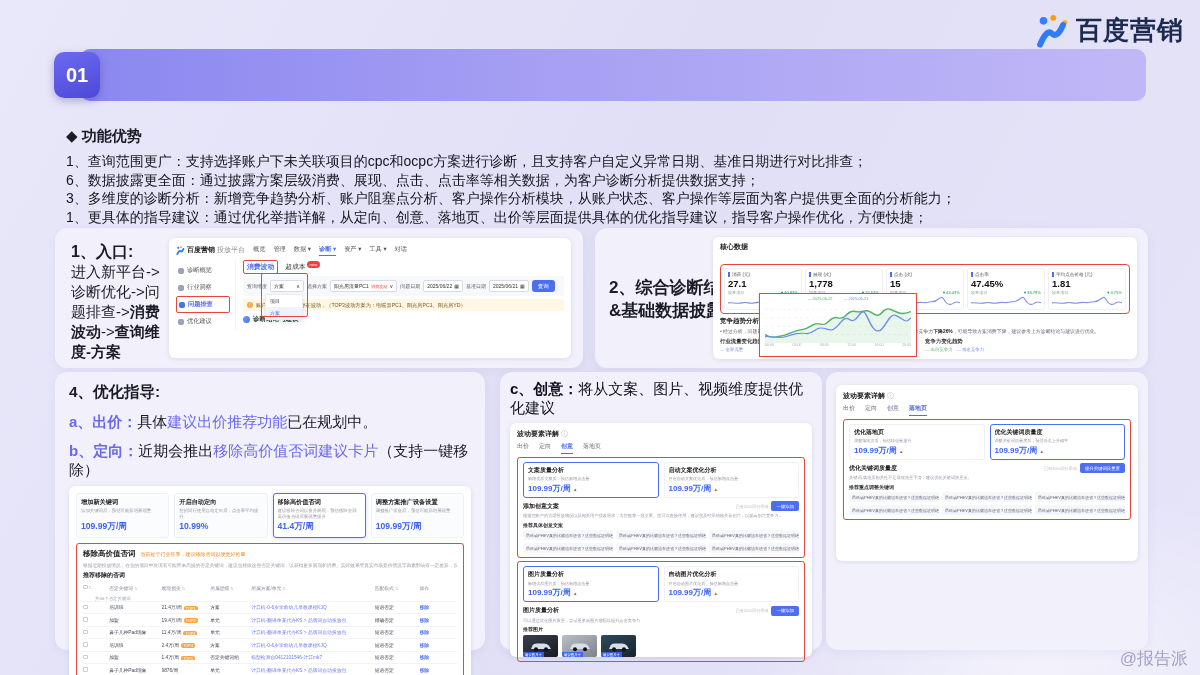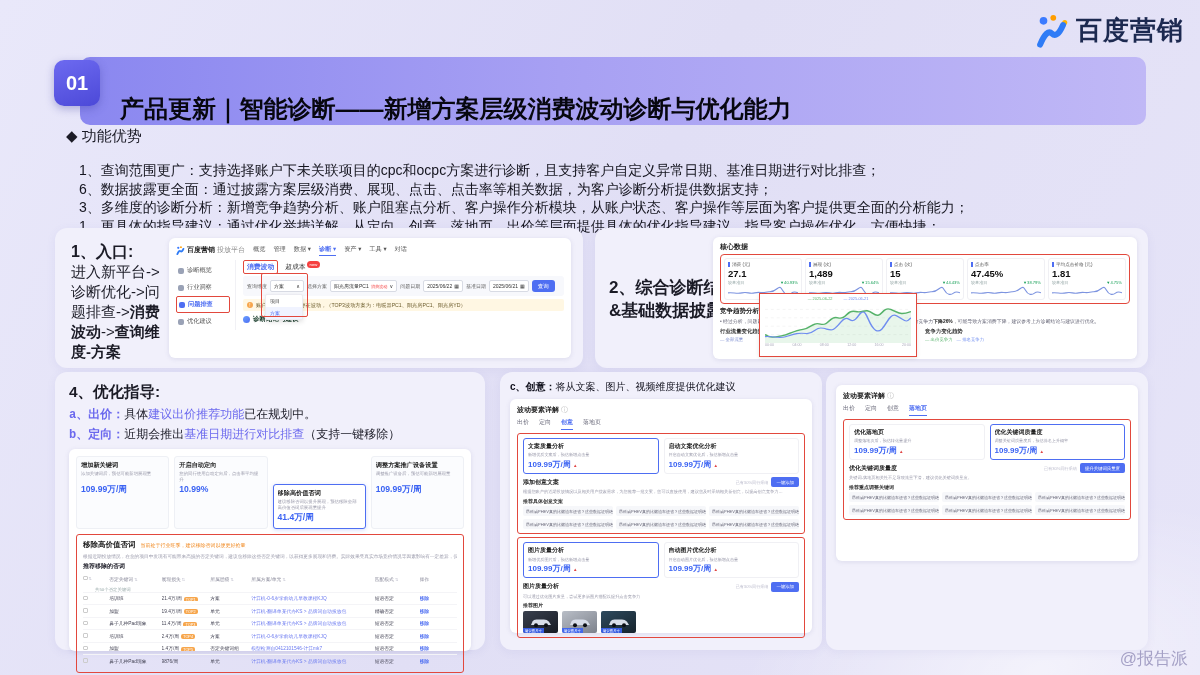--- a/index.html
+++ b/index.html
@@ -17,9 +17,9 @@
   .logo-text { font-size:26px; font-weight:800; color:#1c2950; letter-spacing:1px; }
 
   
-  .banner { position:absolute; left:80px; top:57px; width:1066px; height:68px; border-radius:10px;
+  .banner { position:absolute; left:80px; top:49px; width:1066px; height:52px; border-radius:10px;
             background:linear-gradient(90deg,#8a87f0 0%,#a7a0f3 45%,#c0b8f6 100%);
-            display:flex; align-items:flex-end; padding-left:40px; }
+            display:flex; align-items:flex-start; padding-left:40px; }
   .banner-badge { position:absolute; left:-26px; top:3px; width:46px; height:46px; border-radius:10px;
             background:linear-gradient(160deg,#6d6af0,#4c49d8); color:#fff; font-size:20px; font-weight:800;
             display:flex; align-items:center; justify-content:center; box-shadow:0 3px 8px rgba(60,60,160,.35); }

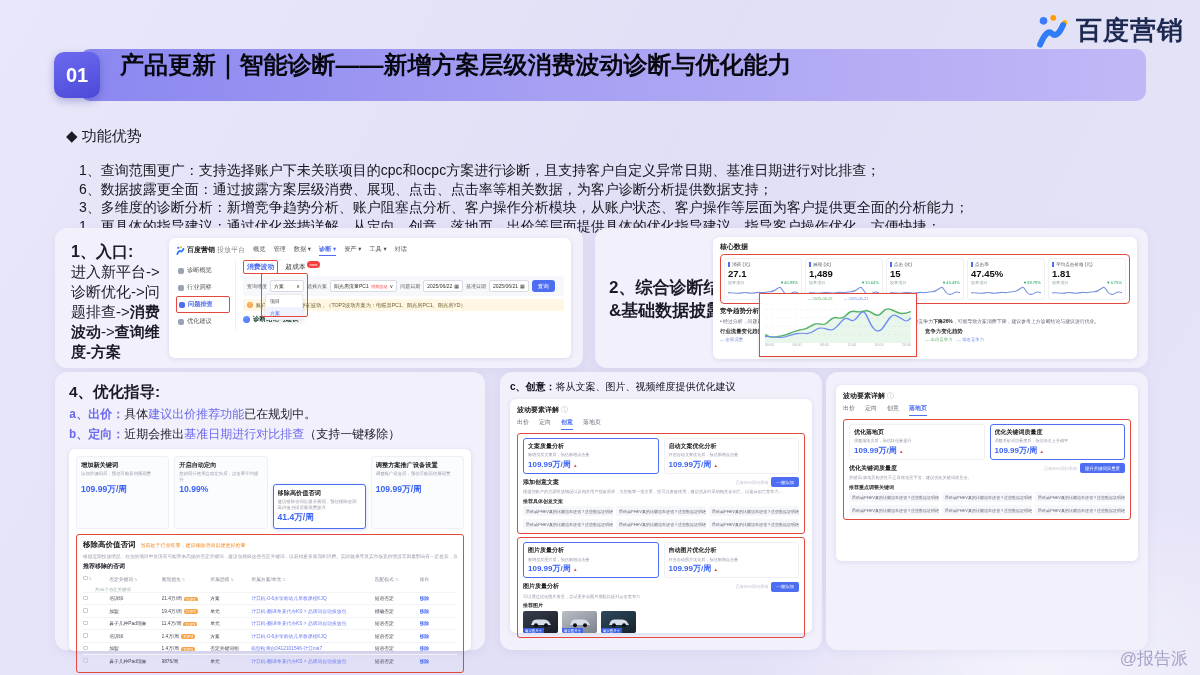--- a/index.html
+++ b/index.html
@@ -195,7 +195,6 @@
 
   <div class="banner">
     <div class="banner-badge">01</div>
-    <div class="banner-title">产品更新｜智能诊断——新增方案层级消费波动诊断与优化能力</div>
   </div>
 
   <div class="features">

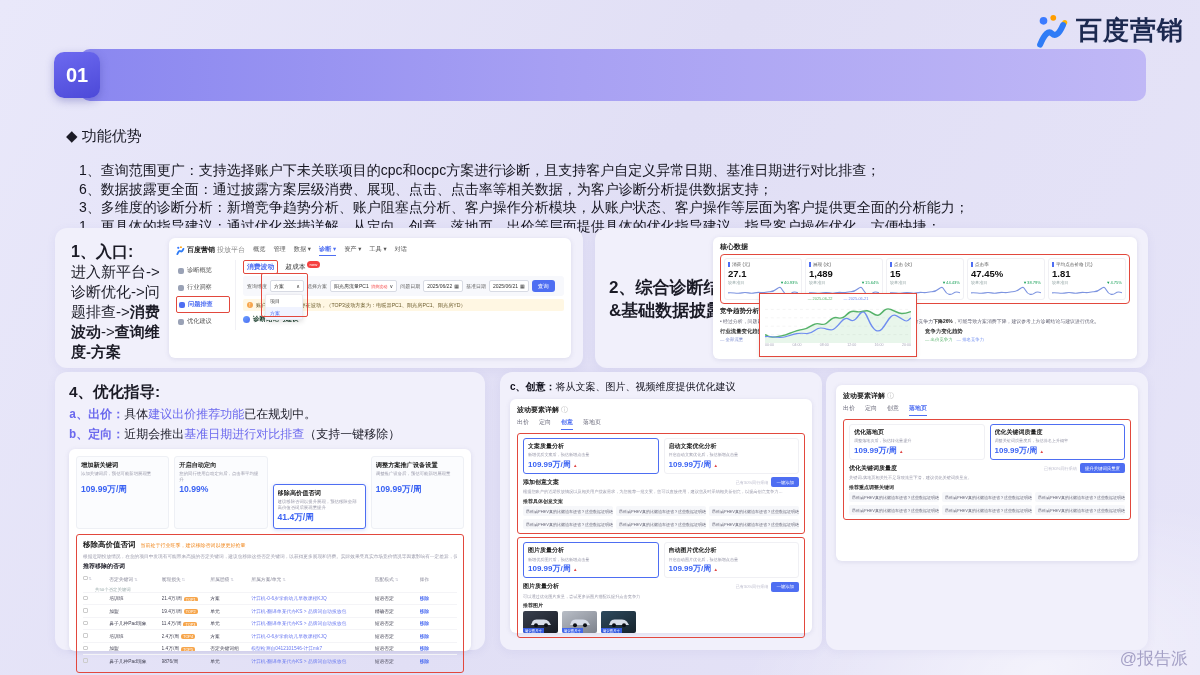--- a/index.html
+++ b/index.html
@@ -27,7 +27,7 @@
 
   
   .features { position:absolute; left:66px; top:127px; width:1080px; }
-  .features-heading { font-size:15px; font-weight:400; margin-bottom:15px; }
+  .features-heading { font-size:15px; font-weight:700; margin-bottom:6px; }
   .feature-line { font-size:14px; line-height:18.5px; color:#15151f;margin-left:13px; }
 
   

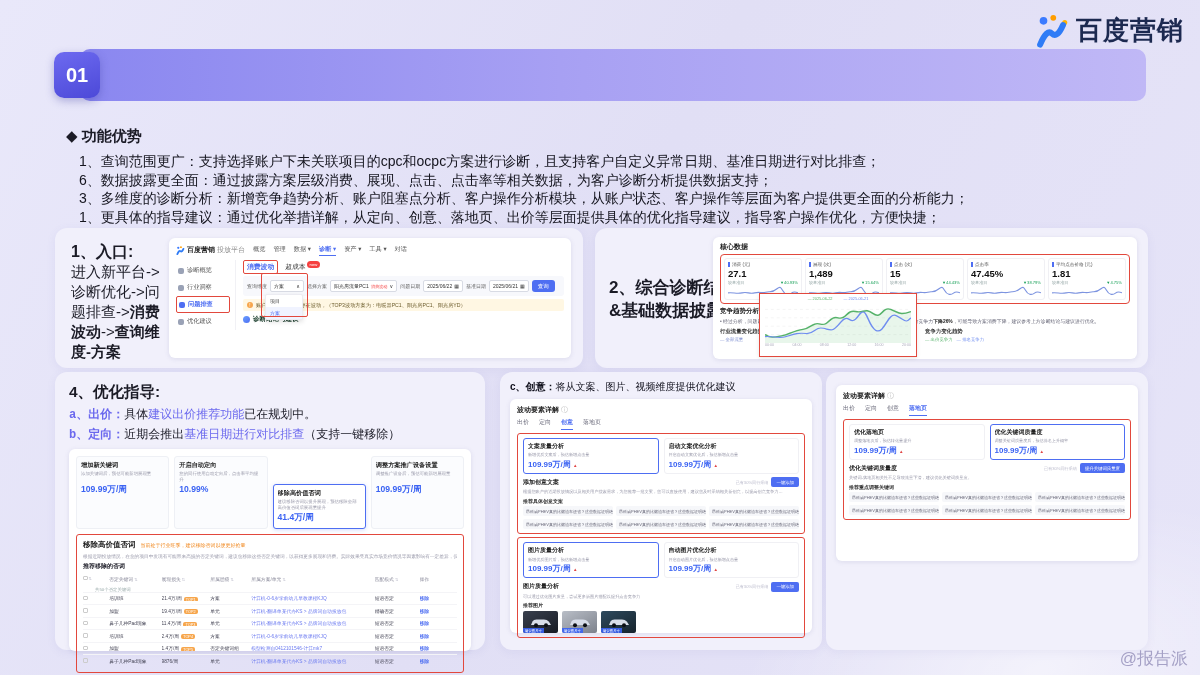--- a/index.html
+++ b/index.html
@@ -28,7 +28,7 @@
   
   .features { position:absolute; left:66px; top:127px; width:1080px; }
   .features-heading { font-size:15px; font-weight:700; margin-bottom:6px; }
-  .feature-line { font-size:14px; line-height:18.5px; color:#15151f;margin-left:13px; }
+  .feature-line { font-size:14px; line-height:18.5px; color:#15151f; }
 
   
   .panel { position:absolute; background:#f1f0fb; border-radius:12px; box-shadow:0 2px 10px rgba(100,100,180,.08); }

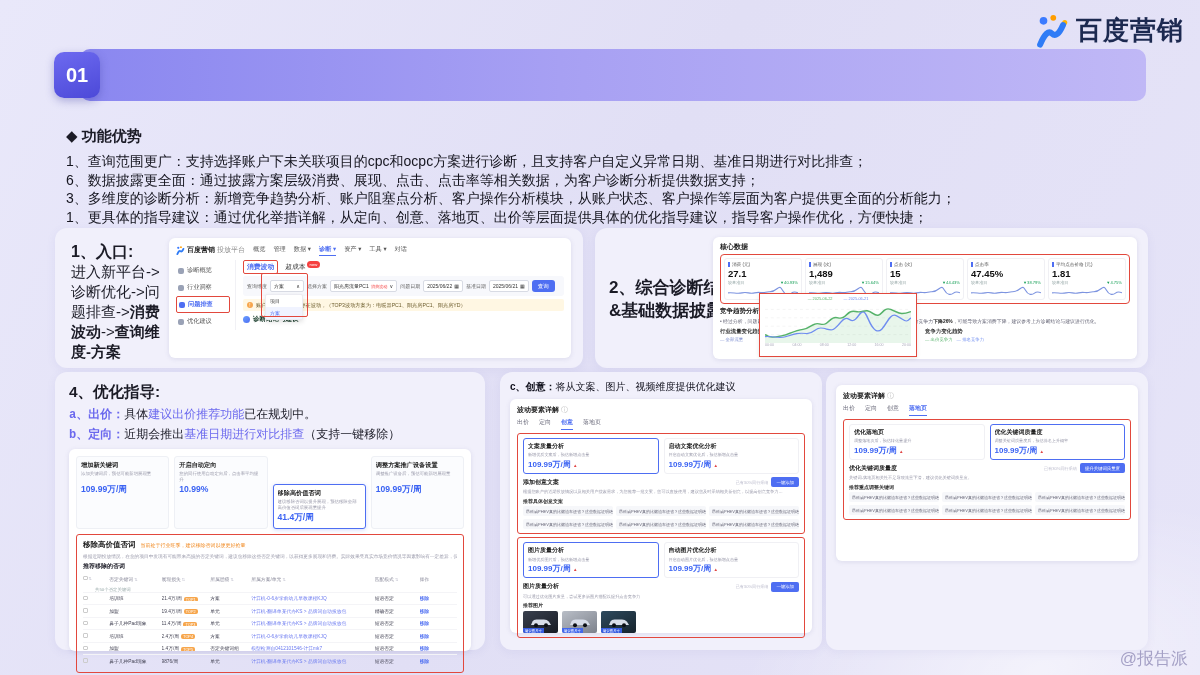--- a/index.html
+++ b/index.html
@@ -81,7 +81,7 @@
   .p2-label { position:absolute; left:14px; top:48px; font-size:17px; font-weight:800; line-height:23px; }
   .p2-shot { position:absolute; left:118px; top:9px; width:424px; height:122px; padding:5px 7px; }
   .s2-core { font-size:7px; font-weight:800; color:#222; }
-  .s2-metrics { display:flex; gap:3px; padding:3px; margin-top:2px; }
+  .s2-metrics { display:flex; gap:3px; padding:3px; margin-top:12px; }
   .m-card { flex:1; min-width:0; background:#fff; border:1px solid #f0f0f4; border-radius:3px; padding:3px 3px 2px; }
   .m-name { display:flex; align-items:center; gap:2px; font-size:4.6px; color:#555; white-space:nowrap; overflow:hidden; }
   .m-bar { width:2px; height:5px; background:#4e6ef2; flex:none; }

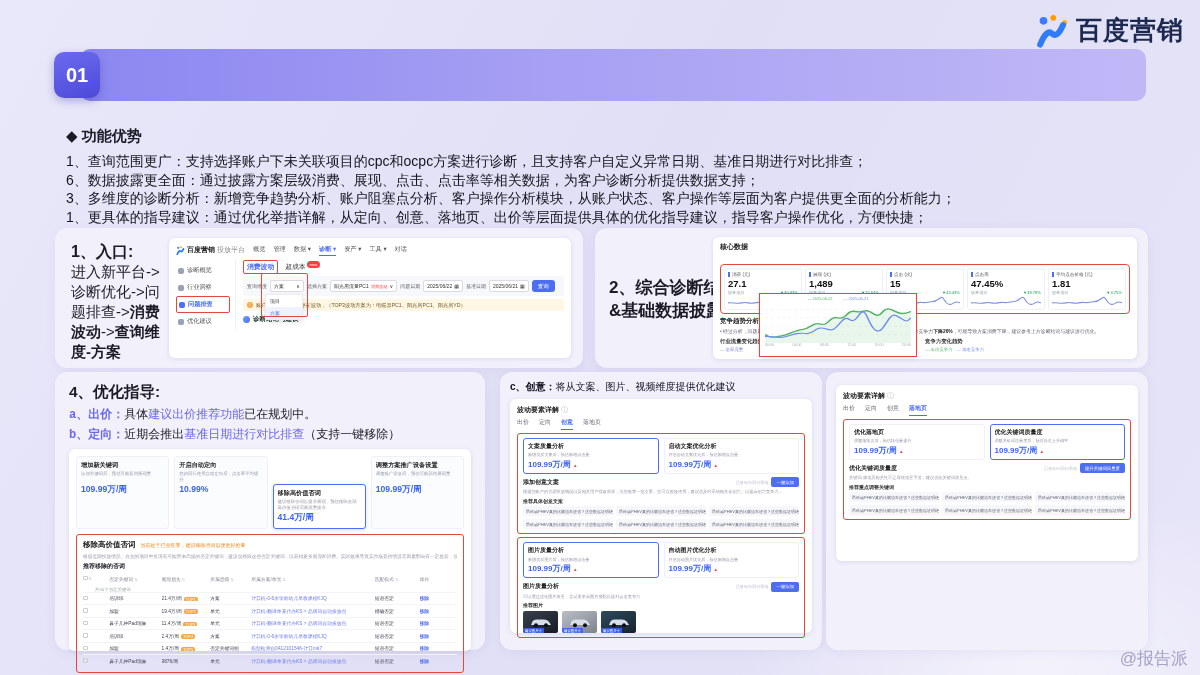--- a/index.html
+++ b/index.html
@@ -326,7 +326,7 @@
               <span class="m-bar"></span>
               <span>展现 (次)</span>
             </div>
-          <div class="m-value">1,489</div>
+          <div class="m-value">1,778</div>
           <div class="m-cmp">
               <span class="m-base">较基准日</span>
               <span class="m-chg">▼15.64%</span>

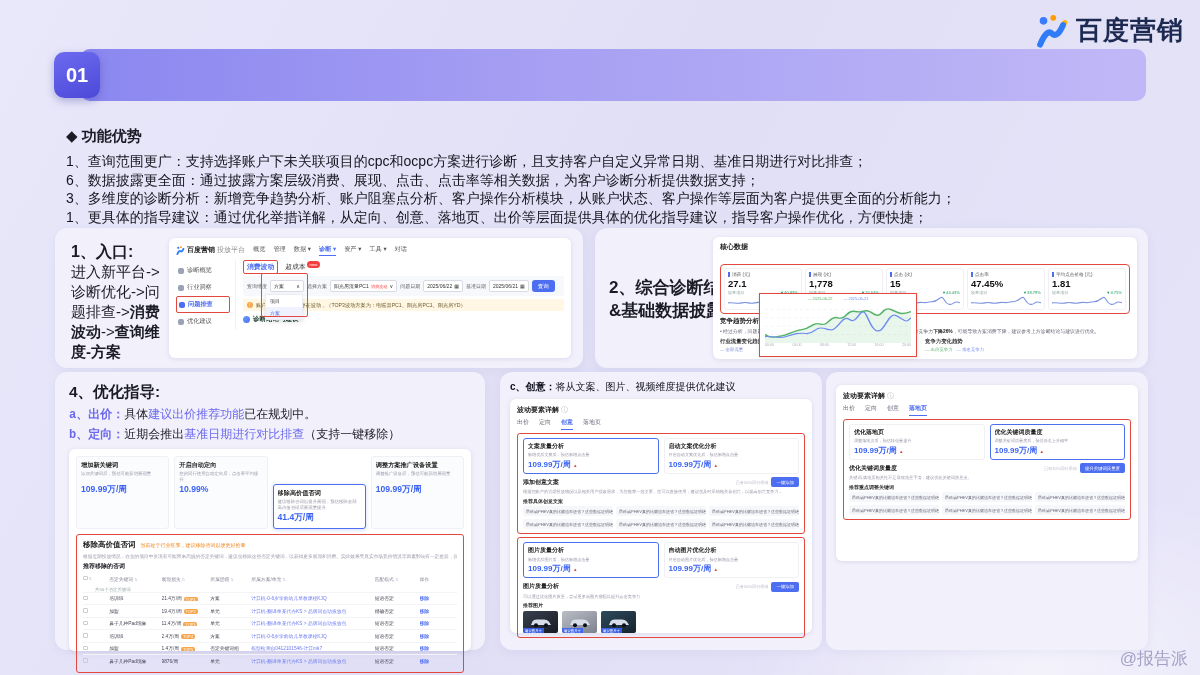--- a/index.html
+++ b/index.html
@@ -141,7 +141,7 @@
   
   .pc { left:500px; top:372px; width:322px; height:278px; padding:8px 10px; }
   .pd { left:826px; top:372px; width:322px; height:278px; padding:8px 10px; }
-  .cd-head { font-size:10px; color:#10101c; }
+  .cd-head { font-size:15px; color:#10101c; }
   .cd-head b { font-weight:800; }
   .cd-card { margin-top:5px; padding:6px 7px; }
   .pc .cd-card { height:234px; } .pd .cd-card { height:176px; }

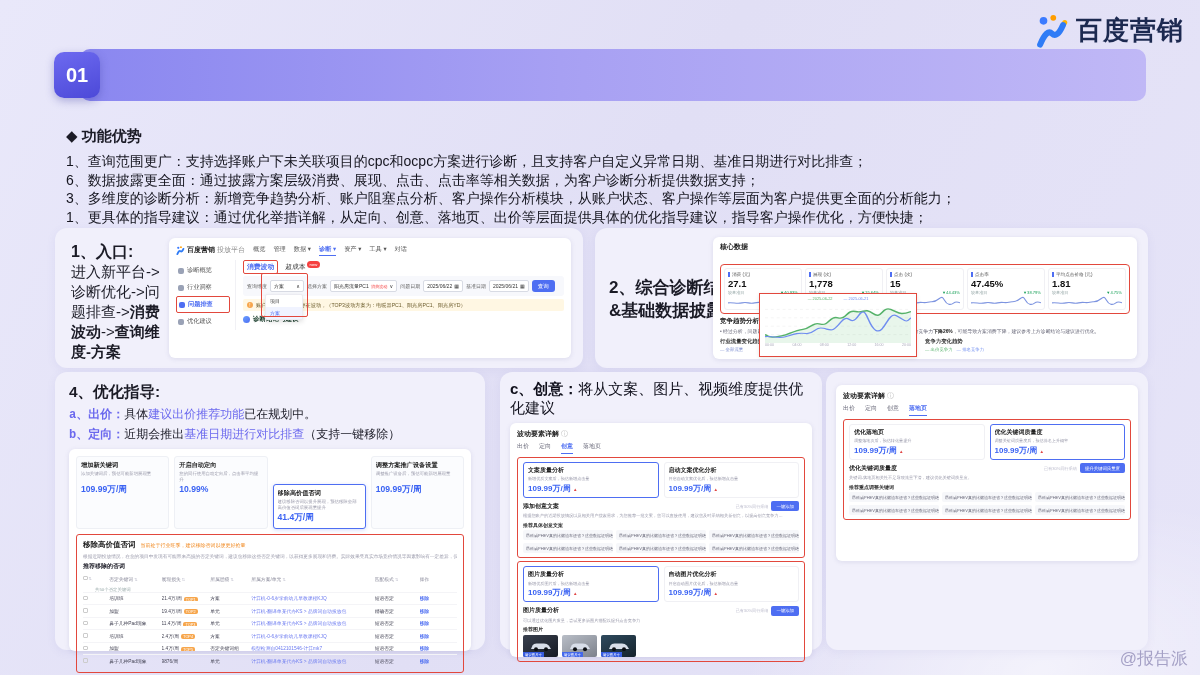--- a/index.html
+++ b/index.html
@@ -108,7 +108,7 @@
   
   .p3 { left:55px; top:372px; width:430px; height:278px; padding:10px 14px; }
   .p3-title { font-size:15.5px; font-weight:800; }
-  .p3-line { font-size:12px; margin-top:3px;font-family:Liberation Mono, monospace; }
+  .p3-line { font-size:15px; margin-top:10px; }
   .pl { color:#6b68ee; font-weight:800; }
   .plk { color:#6b68ee; }
   .p3-shot { margin-top:6px; padding:7px; height:202px; }

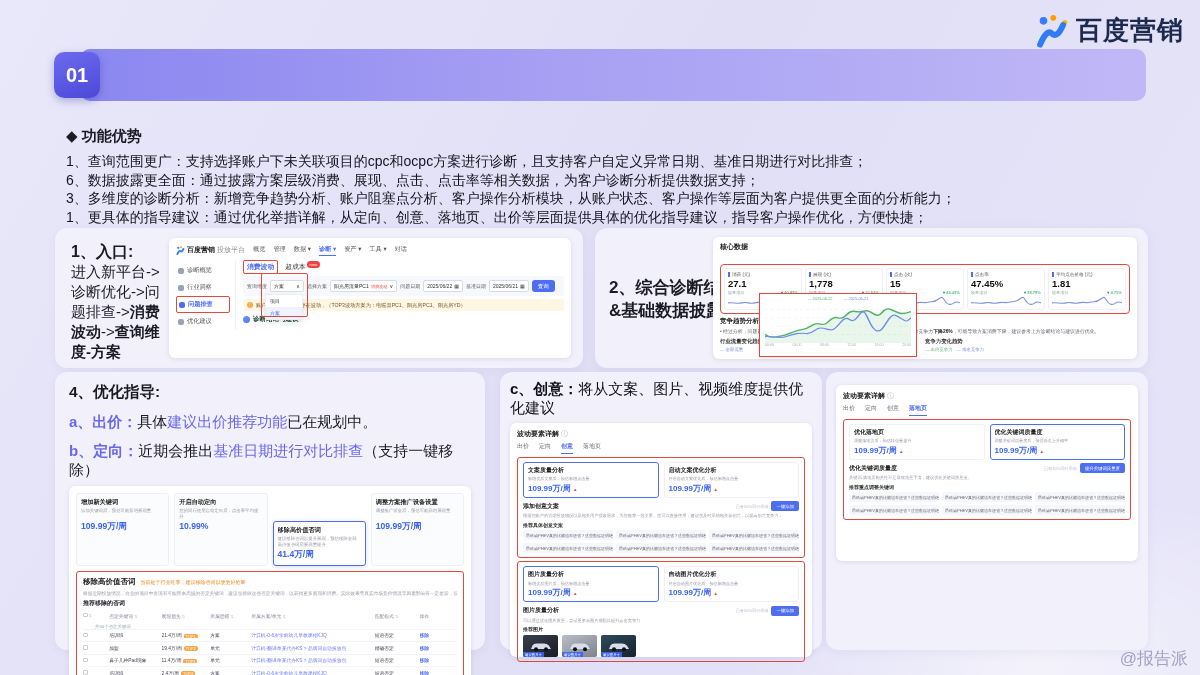--- a/index.html
+++ b/index.html
@@ -426,7 +426,7 @@
       <span class="pl">a、出价：</span><span>具体</span><span class="plk">建议出价推荐功能</span><span>已在规划中。</span>
     </div>
     <div class="p3-line">
-      <span class="pl">b、定向：</span><span>近期会推出</span><span class="plk">基准日期进行对比排查</span><span>（支持一键移除）</span>
+      <span class="pl">b、定向：</span><span>近期会推出</span><span class="plk">移除高价值否词建议卡片</span><span>（支持一键移除）</span>
     </div>
     <div class="p3-shot shot">
       <div class="g-cards">

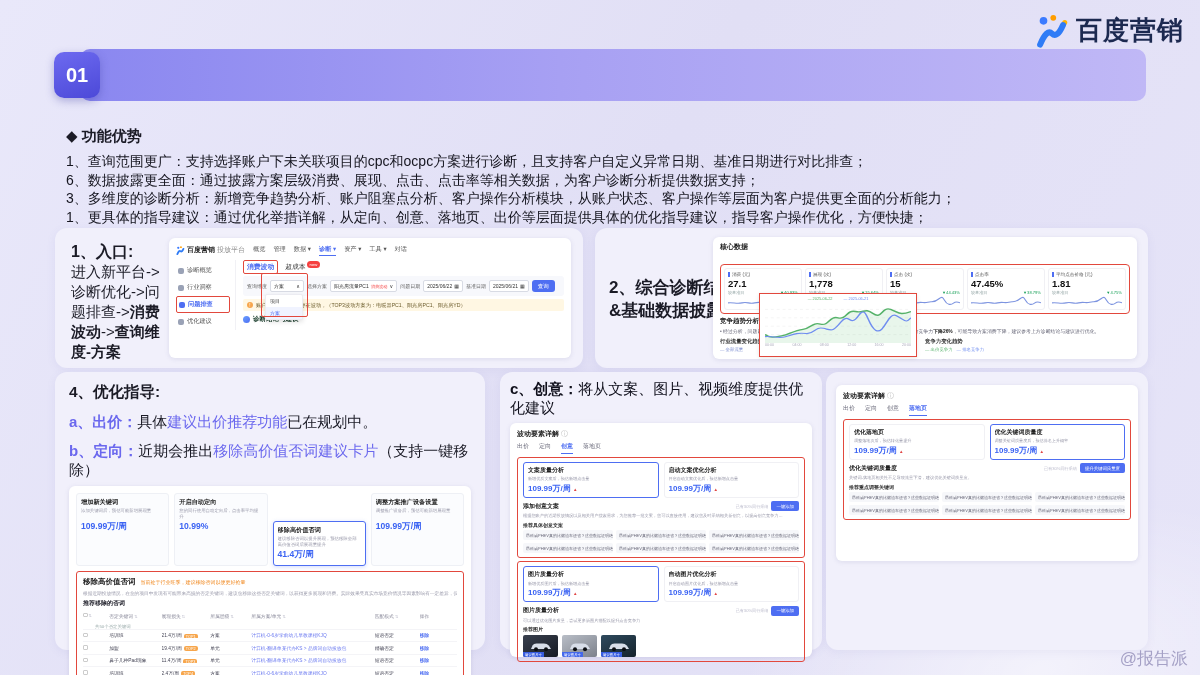--- a/index.html
+++ b/index.html
@@ -114,7 +114,7 @@
   .p3-shot { margin-top:6px; padding:7px; height:202px; }
   .g-cards { display:flex; gap:5px; }
   .g-card { flex:1; min-width:0; background:#fbfcfe; border:1px solid #eef0f5; border-radius:3px; padding:4px; }
-  .g-card.hl { background:#fff; border:1.2px solid #4e6ef2; box-shadow:0 1px 4px rgba(78,110,242,.25);margin-top:28px; }
+  .g-card.hl { background:#fff; border:1.2px solid #4e6ef2; box-shadow:0 1px 4px rgba(78,110,242,.25); }
   .g-t { font-size:6.2px; font-weight:800; color:#222; white-space:nowrap; overflow:hidden; }
   .g-d { font-size:4.4px; color:#99a; line-height:5.6px; height:11px; overflow:hidden; margin-top:1px; }
   .g-v { font-size:8.6px; font-weight:800; color:#3b63f3; margin-top:2px; }

